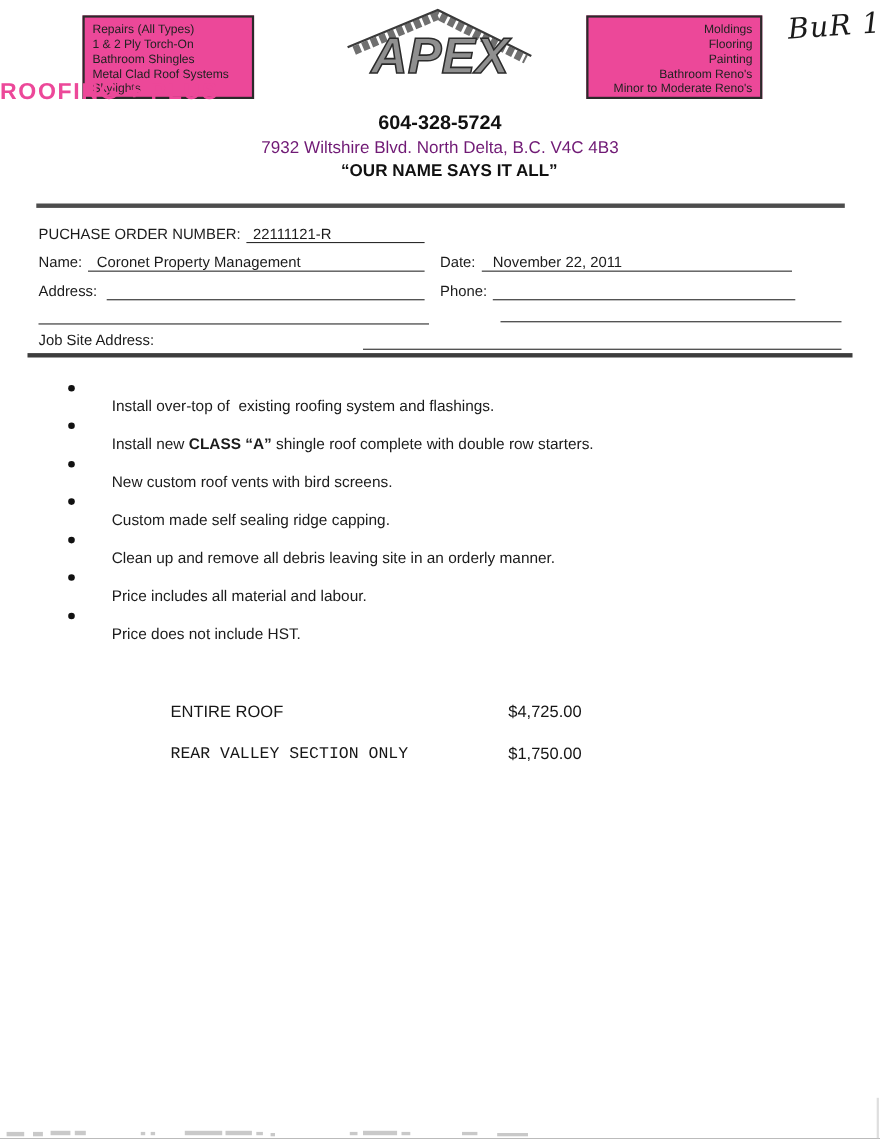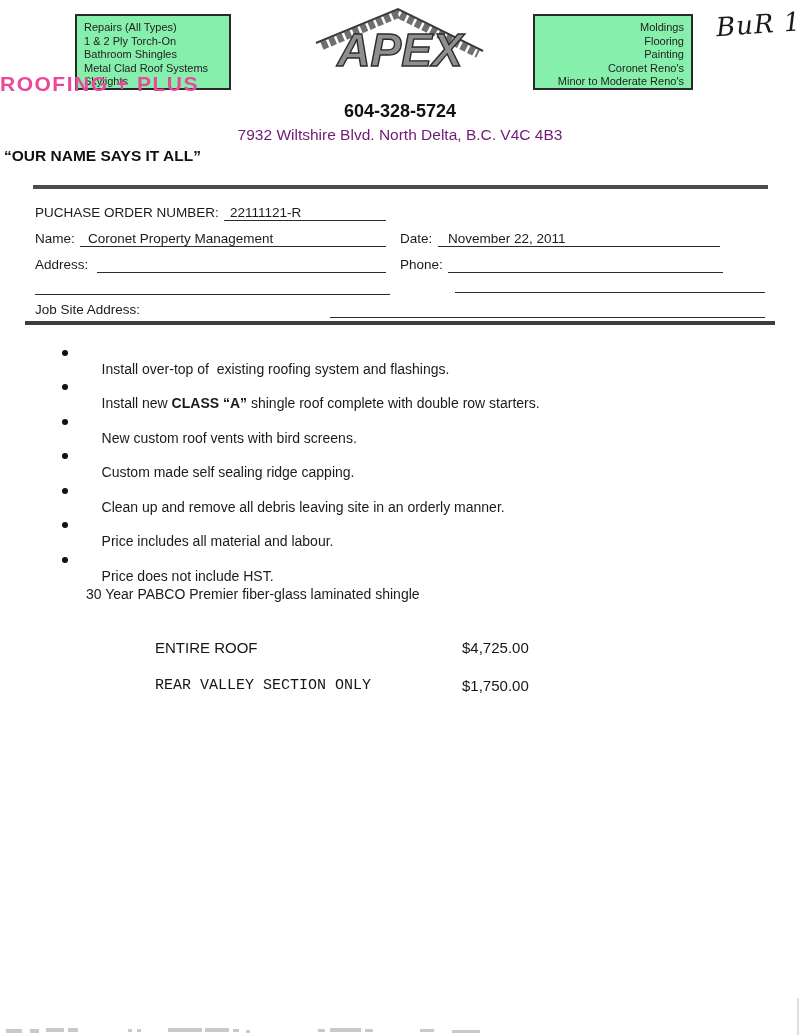--- a/index.html
+++ b/index.html
@@ -11,7 +11,7 @@
   }
   
   .svcbox{position:absolute;border:2px solid #2a2a2a;padding:5px 7px;
-    font-size:11px;line-height:13.5px;color:#222;background:#86efac;}
+    font-size:11px;line-height:13.5px;color:#222;background:#ec4899;}
   .svcbox-left{left:75px;top:14px;width:138px;height:62px;}
   .svcbox-right{left:533px;top:14px;width:142px;height:62px;text-align:right;}
   

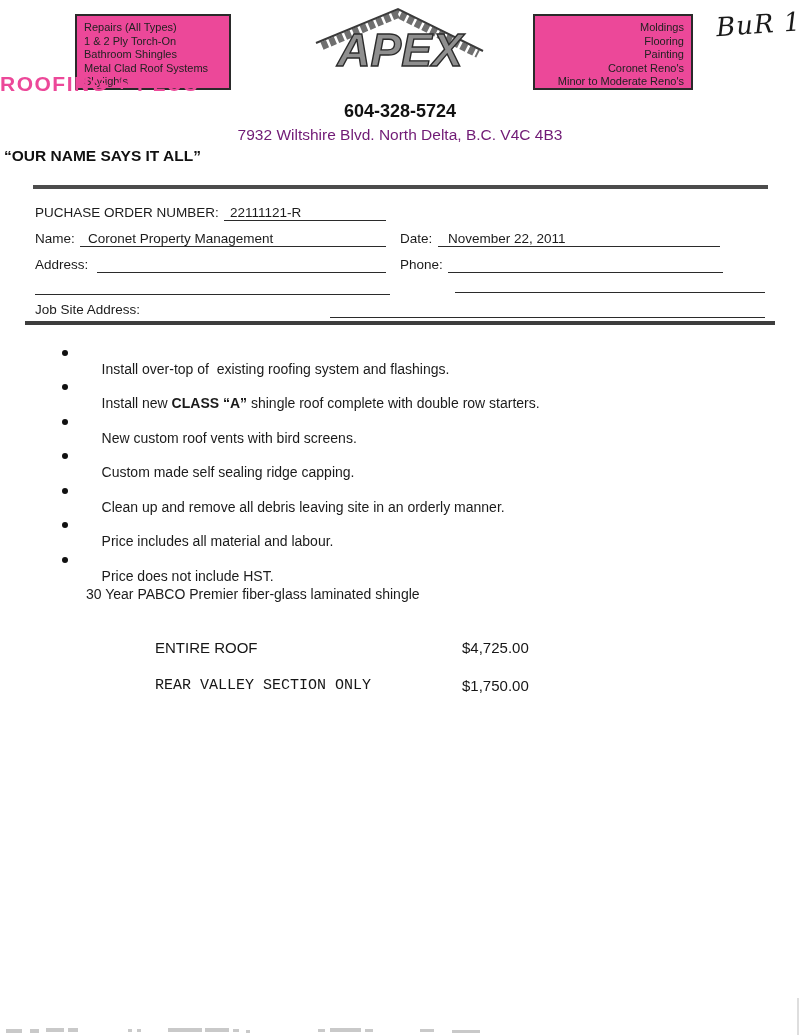--- a/index.html
+++ b/index.html
@@ -76,7 +76,7 @@
     <div>Moldings</div>
     <div>Flooring</div>
     <div>Painting</div>
-    <div>Coronet Reno's</div>
+    <div>Bathroom Reno's</div>
     <div>Minor to Moderate Reno's</div>
   </div>
 

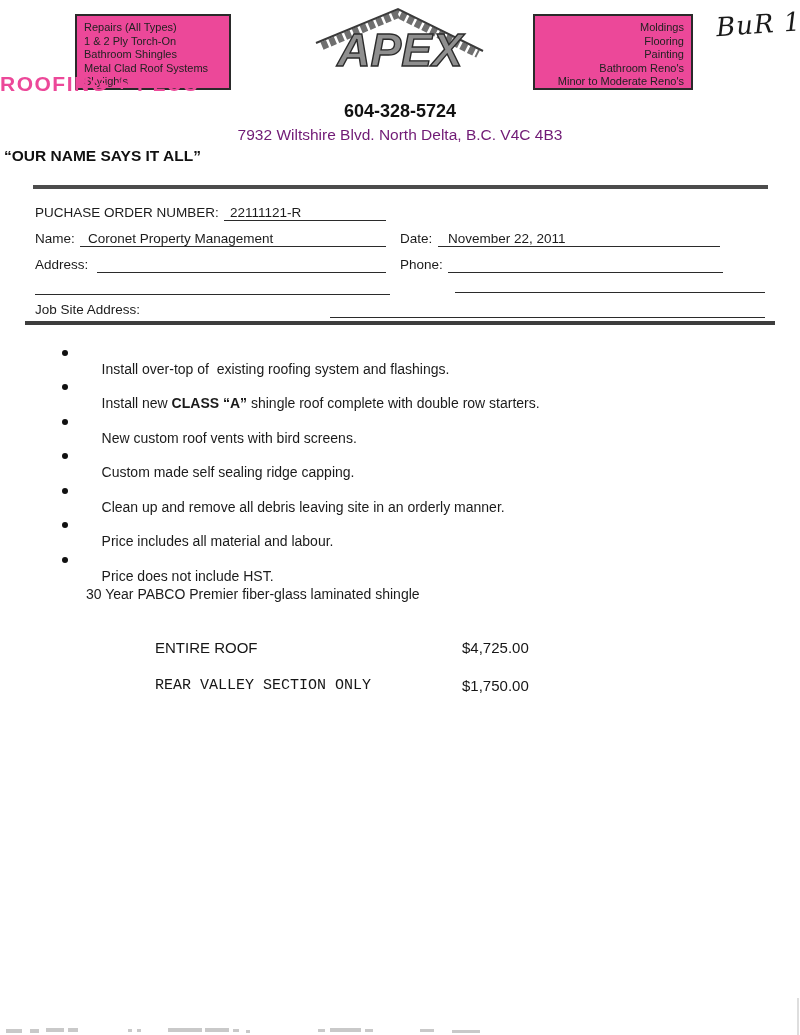--- a/index.html
+++ b/index.html
@@ -27,7 +27,7 @@
     font-size:18px;font-weight:bold;color:#111;}
   .street{position:absolute;left:0;right:0;top:126px;text-align:center;
     font-size:15.5px;color:#701a75;}
-  .slogan{position:absolute;left:4px;right:0;top:147px;text-align:left;
+  .slogan{position:absolute;left:17px;right:0;top:147px;text-align:center;
     font-size:15.5px;font-weight:bold;color:#111;}
   
   .rule{position:absolute;background:#454545;}

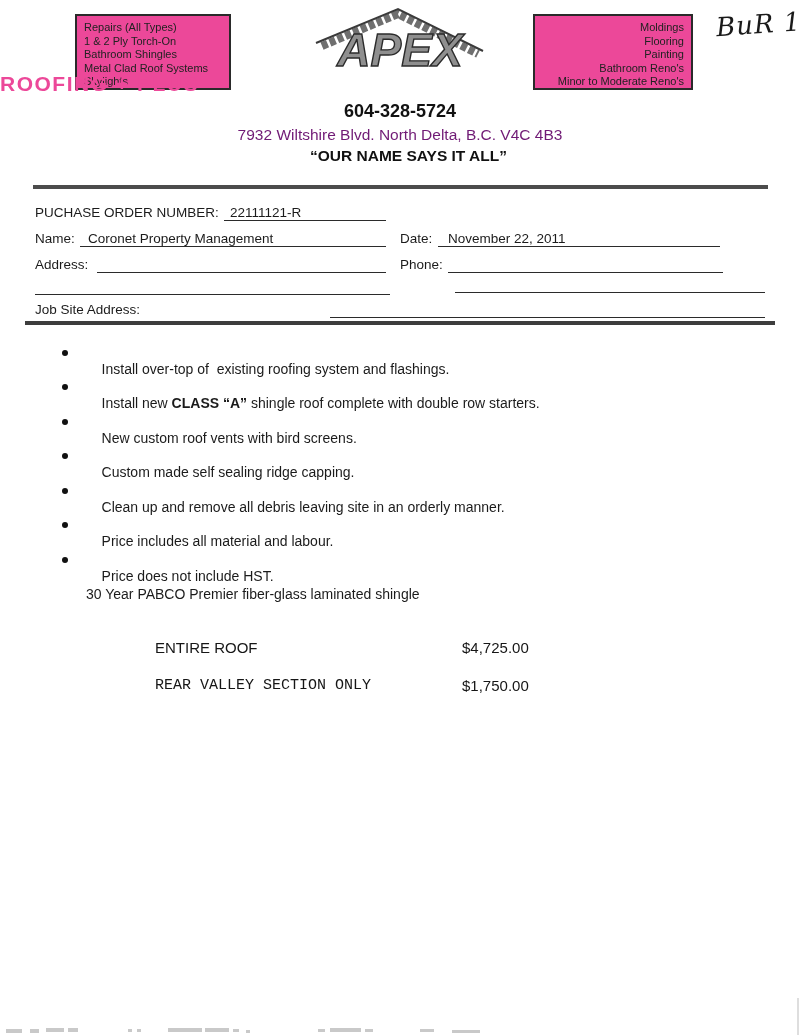--- a/index.html
+++ b/index.html
@@ -139,7 +139,6 @@
     <span class="dot"></span><span>Price does not include HST.</span><b></b><span></span>
   </div>
 
-  <div class="note-line" style="top:586px;">30 Year PABCO Premier fiber-glass laminated shingle</div>
 
   <span class="price-item" style="top:639px;">ENTIRE ROOF</span>
   <span class="price-amt" style="top:639px;">$4,725.00</span>

